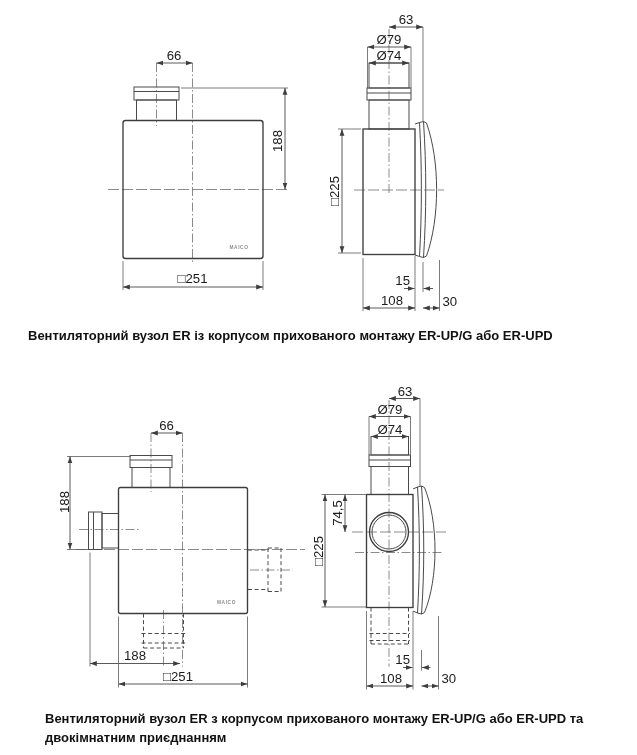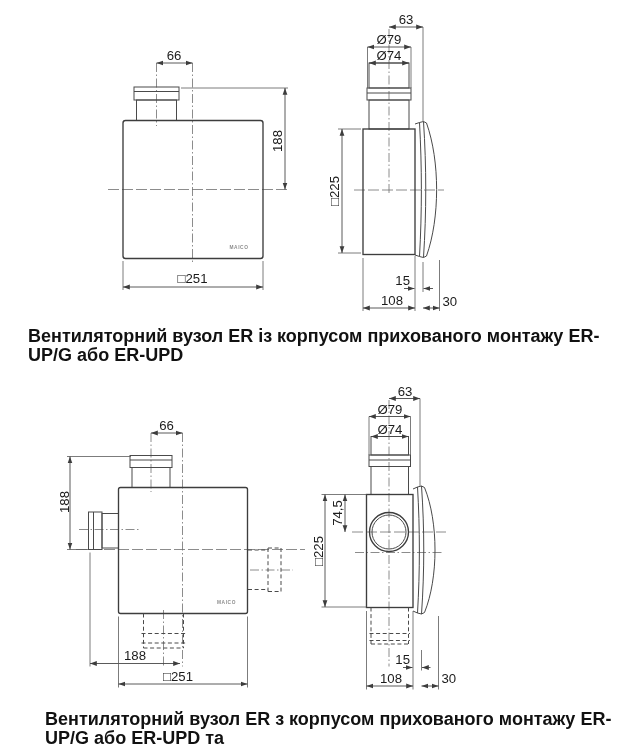--- a/index.html
+++ b/index.html
@@ -19,7 +19,7 @@
   .brand{fill:#8d8d8d;font-size:4.8px;font-weight:bold;letter-spacing:0.6px;}
   .caption{
     position:absolute;left:28px;width:600px;margin:0;
-    font-size:18px;font-weight:bold;color:#111;line-height:18.5px;
+    font-size:13px;font-weight:bold;color:#111;line-height:18.5px;
   }
   .caption span{display:block;padding-left:17px;}
 </style>

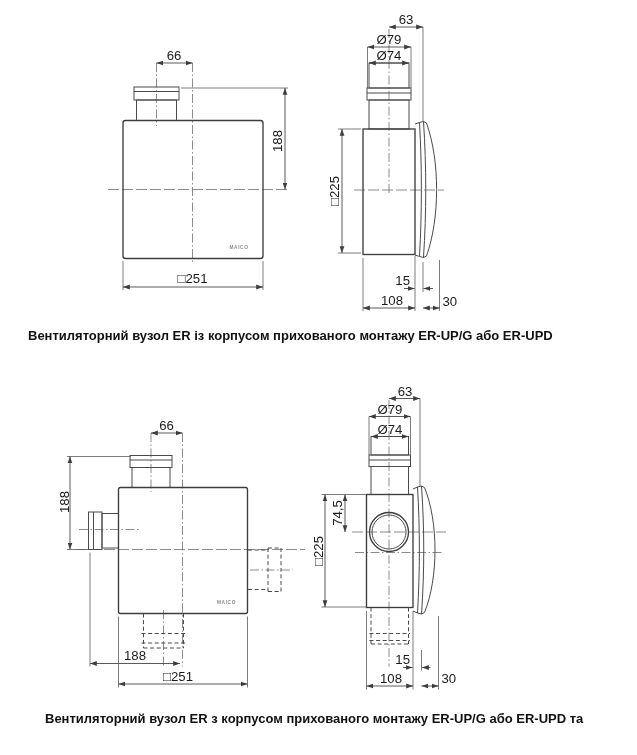--- a/index.html
+++ b/index.html
@@ -236,6 +236,7 @@
 
   <p class="caption" style="top:710px;">
     <span>Вентиляторний вузол ER з корпусом прихованого монтажу ER-UP/G або ER-UPD та</span>
+    <span>двокімнатним приєднанням</span>
   </p>
 
 </div>

